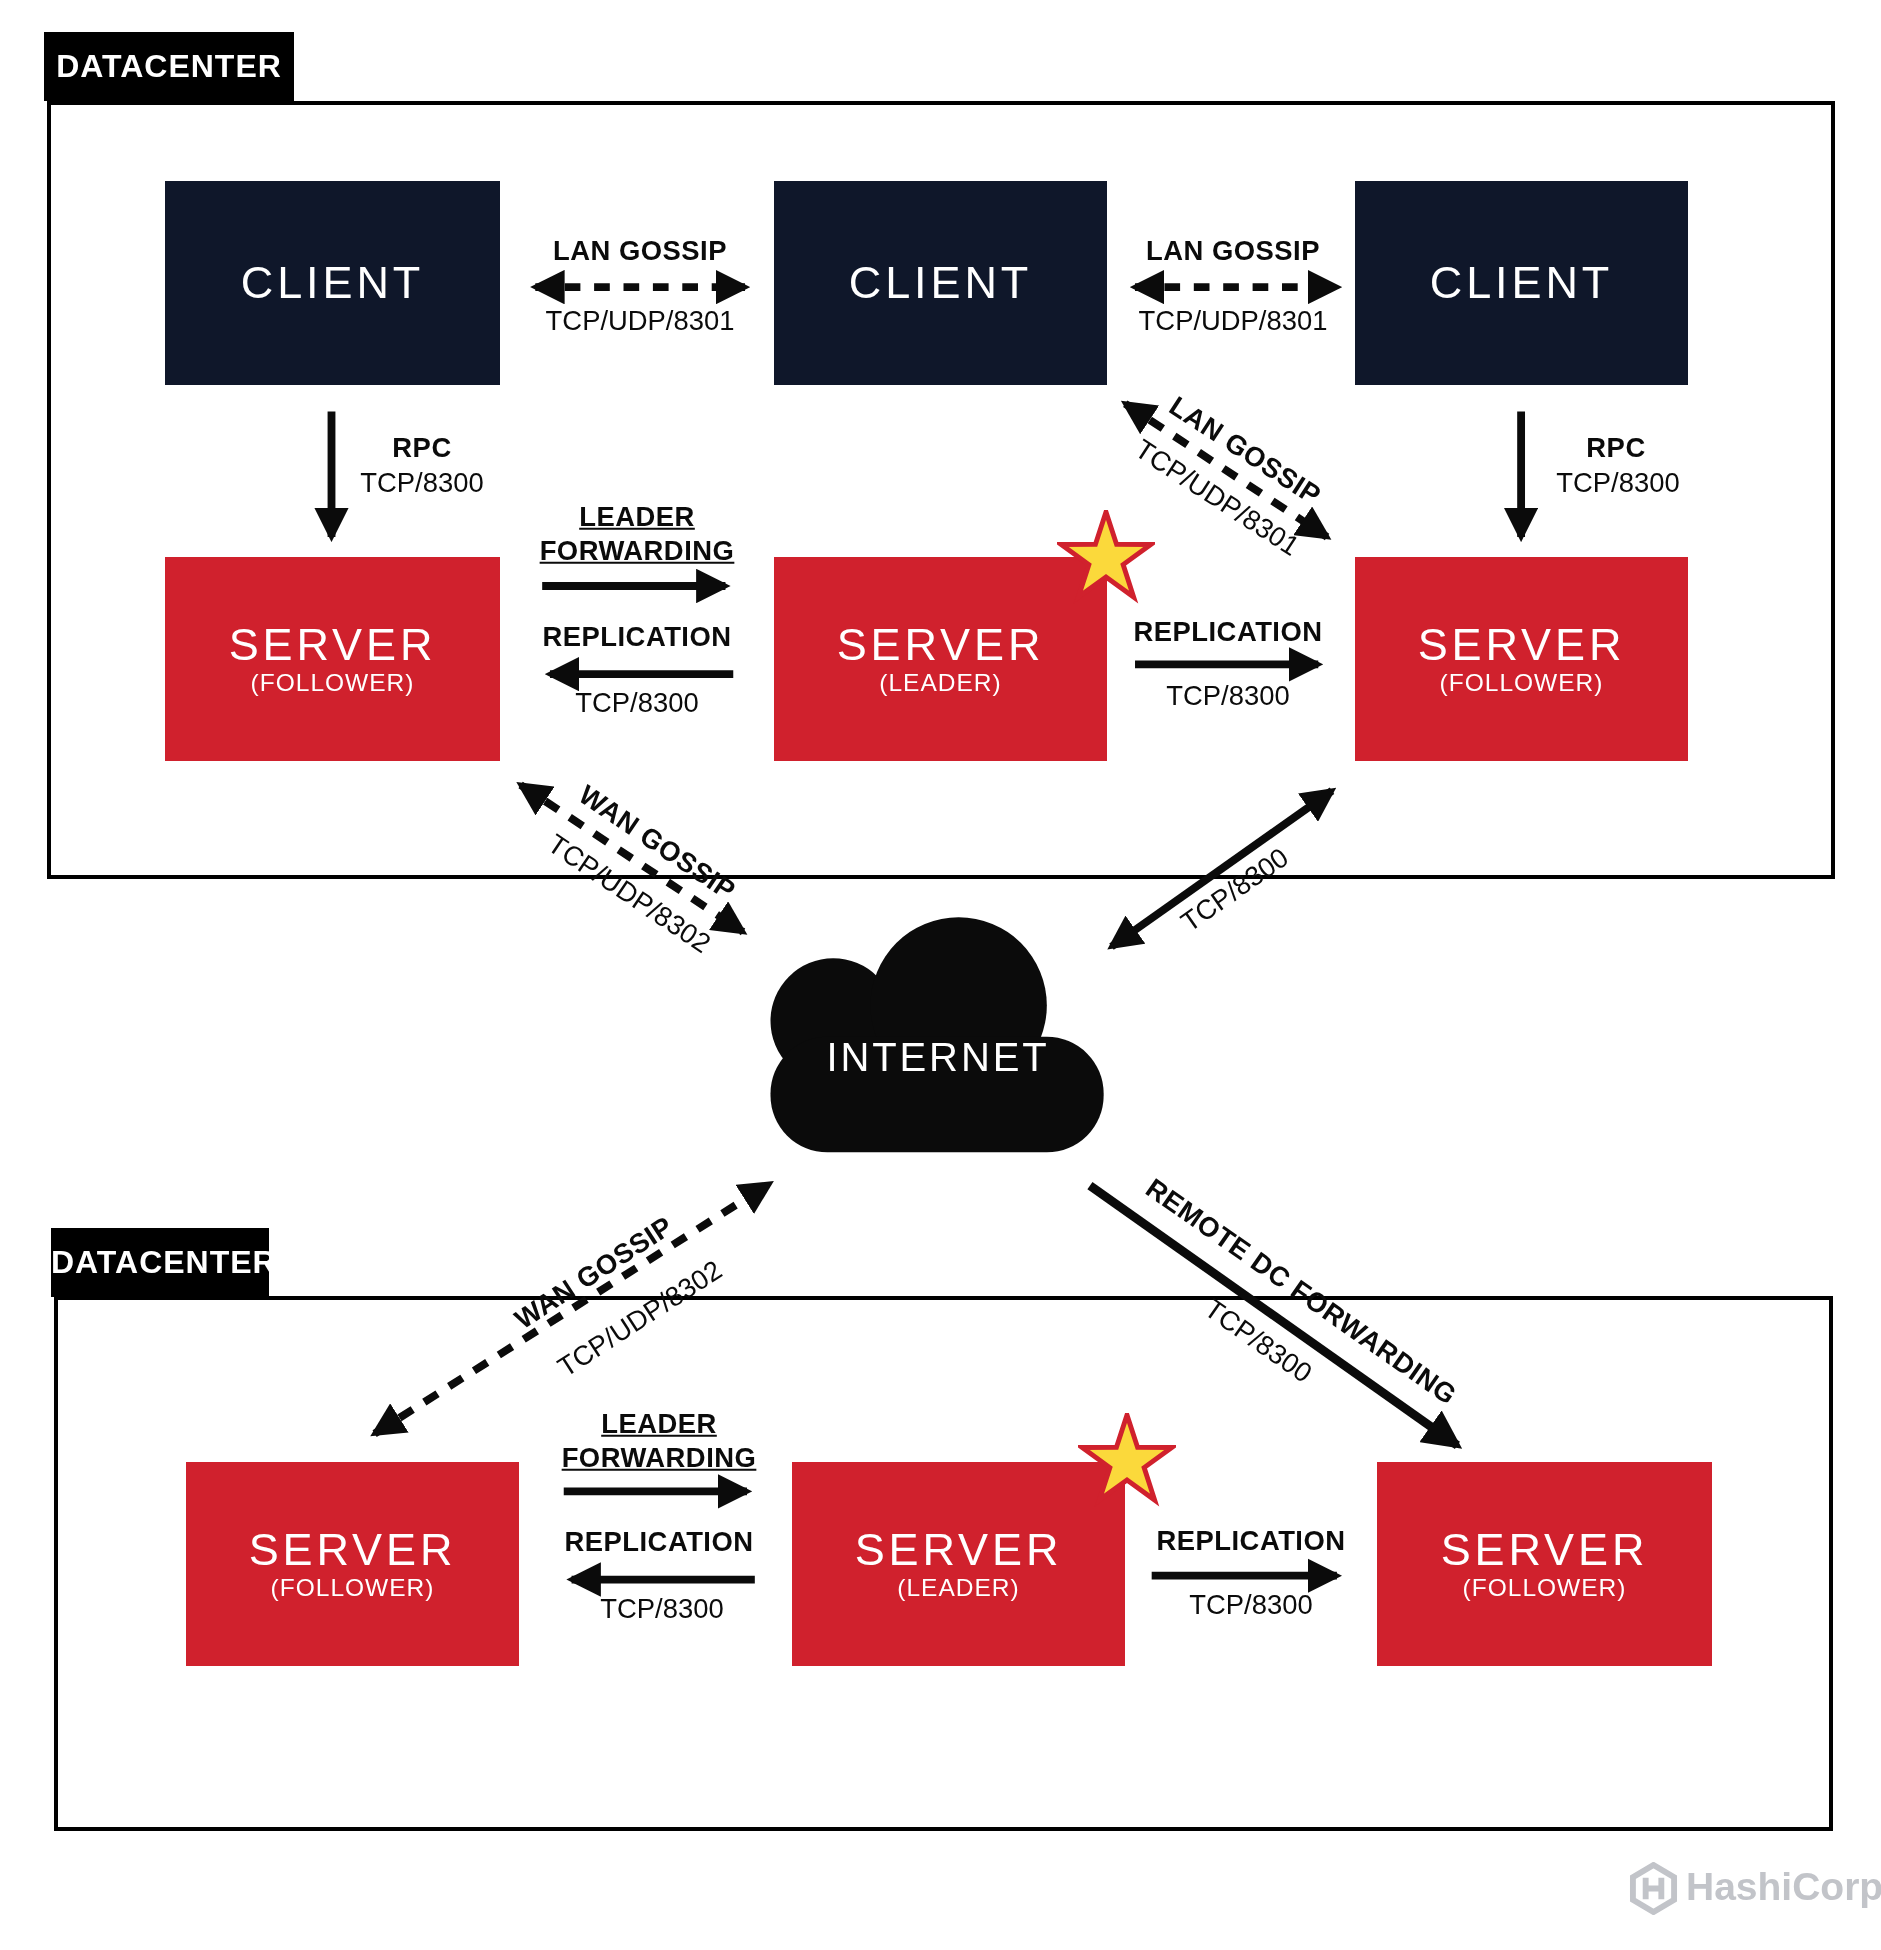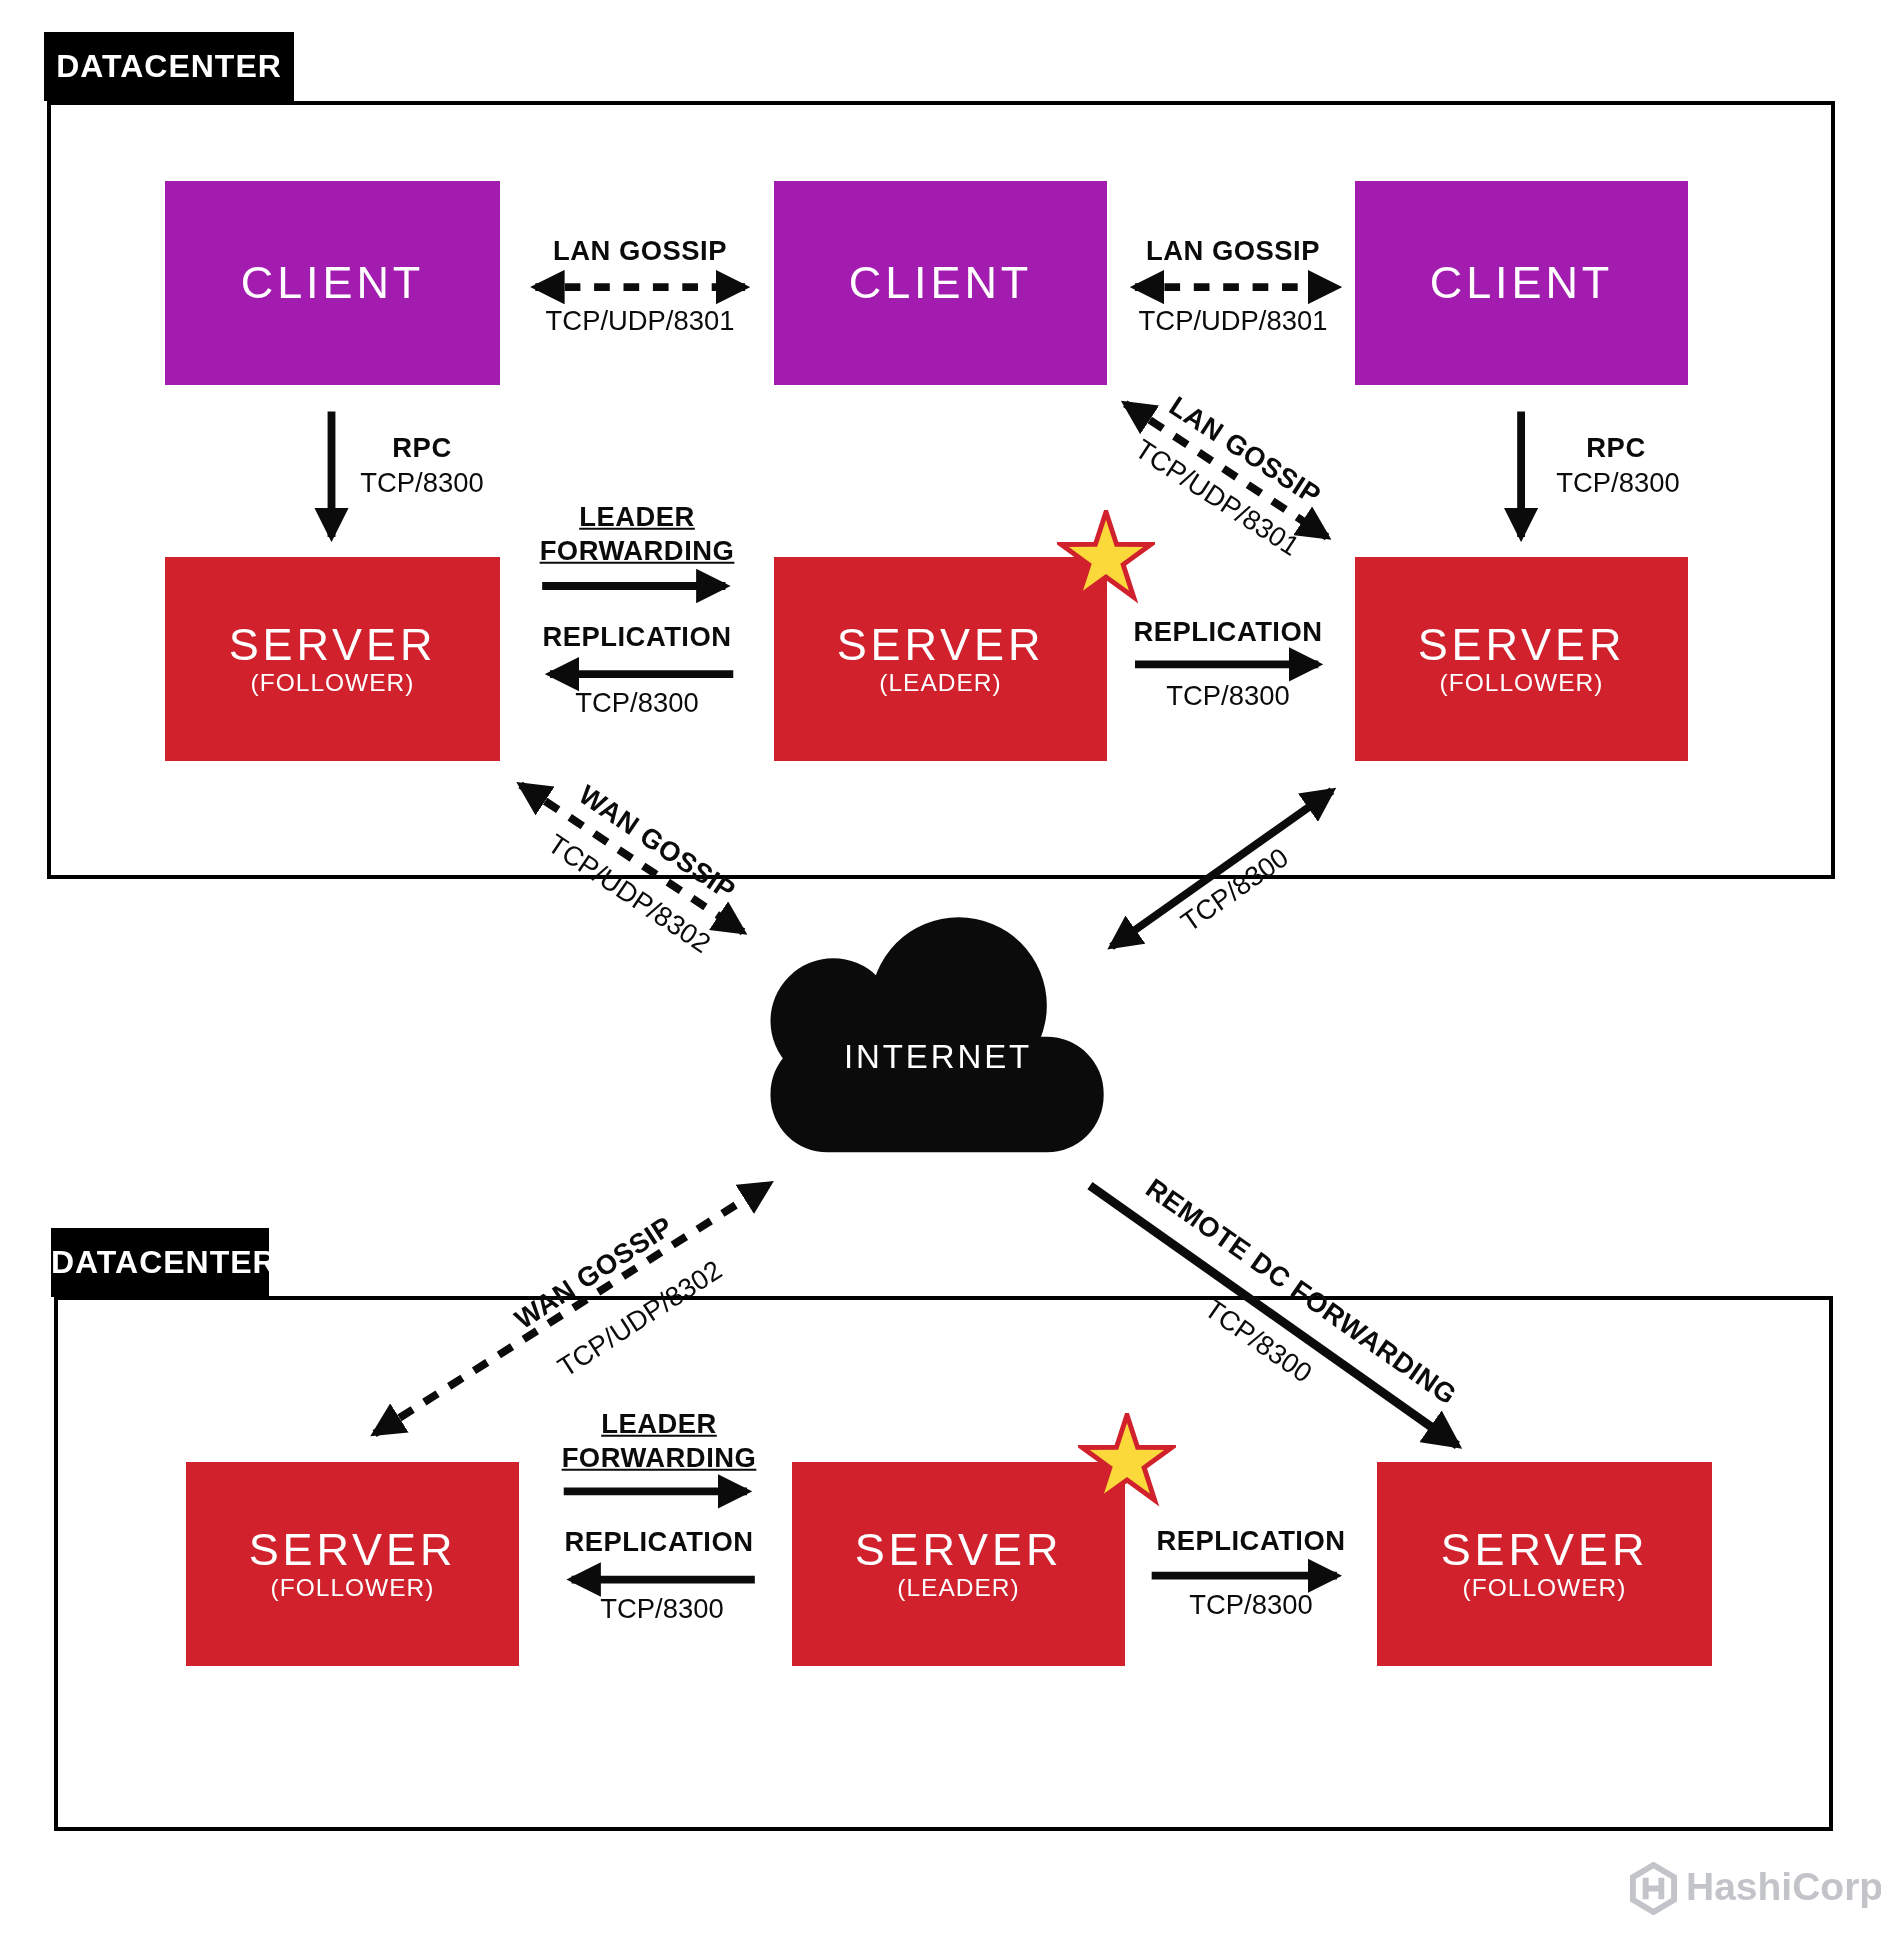--- a/index.html
+++ b/index.html
@@ -22,7 +22,7 @@
   
   .node{position:absolute;height:204px;display:flex;flex-direction:column;
         align-items:center;justify-content:center;box-sizing:border-box;}
-  .node.client{background:#a21caf;}
+  .node.client{background:#0f172a;}
   .node.server{background:#d0212d;}
   .node-label{color:#ffffff;font-size:45px;font-weight:400;letter-spacing:3.9px;line-height:1.05;}
   .node-role{color:#ffffff;font-size:24.5px;font-weight:400;letter-spacing:1px;margin-top:1px;}

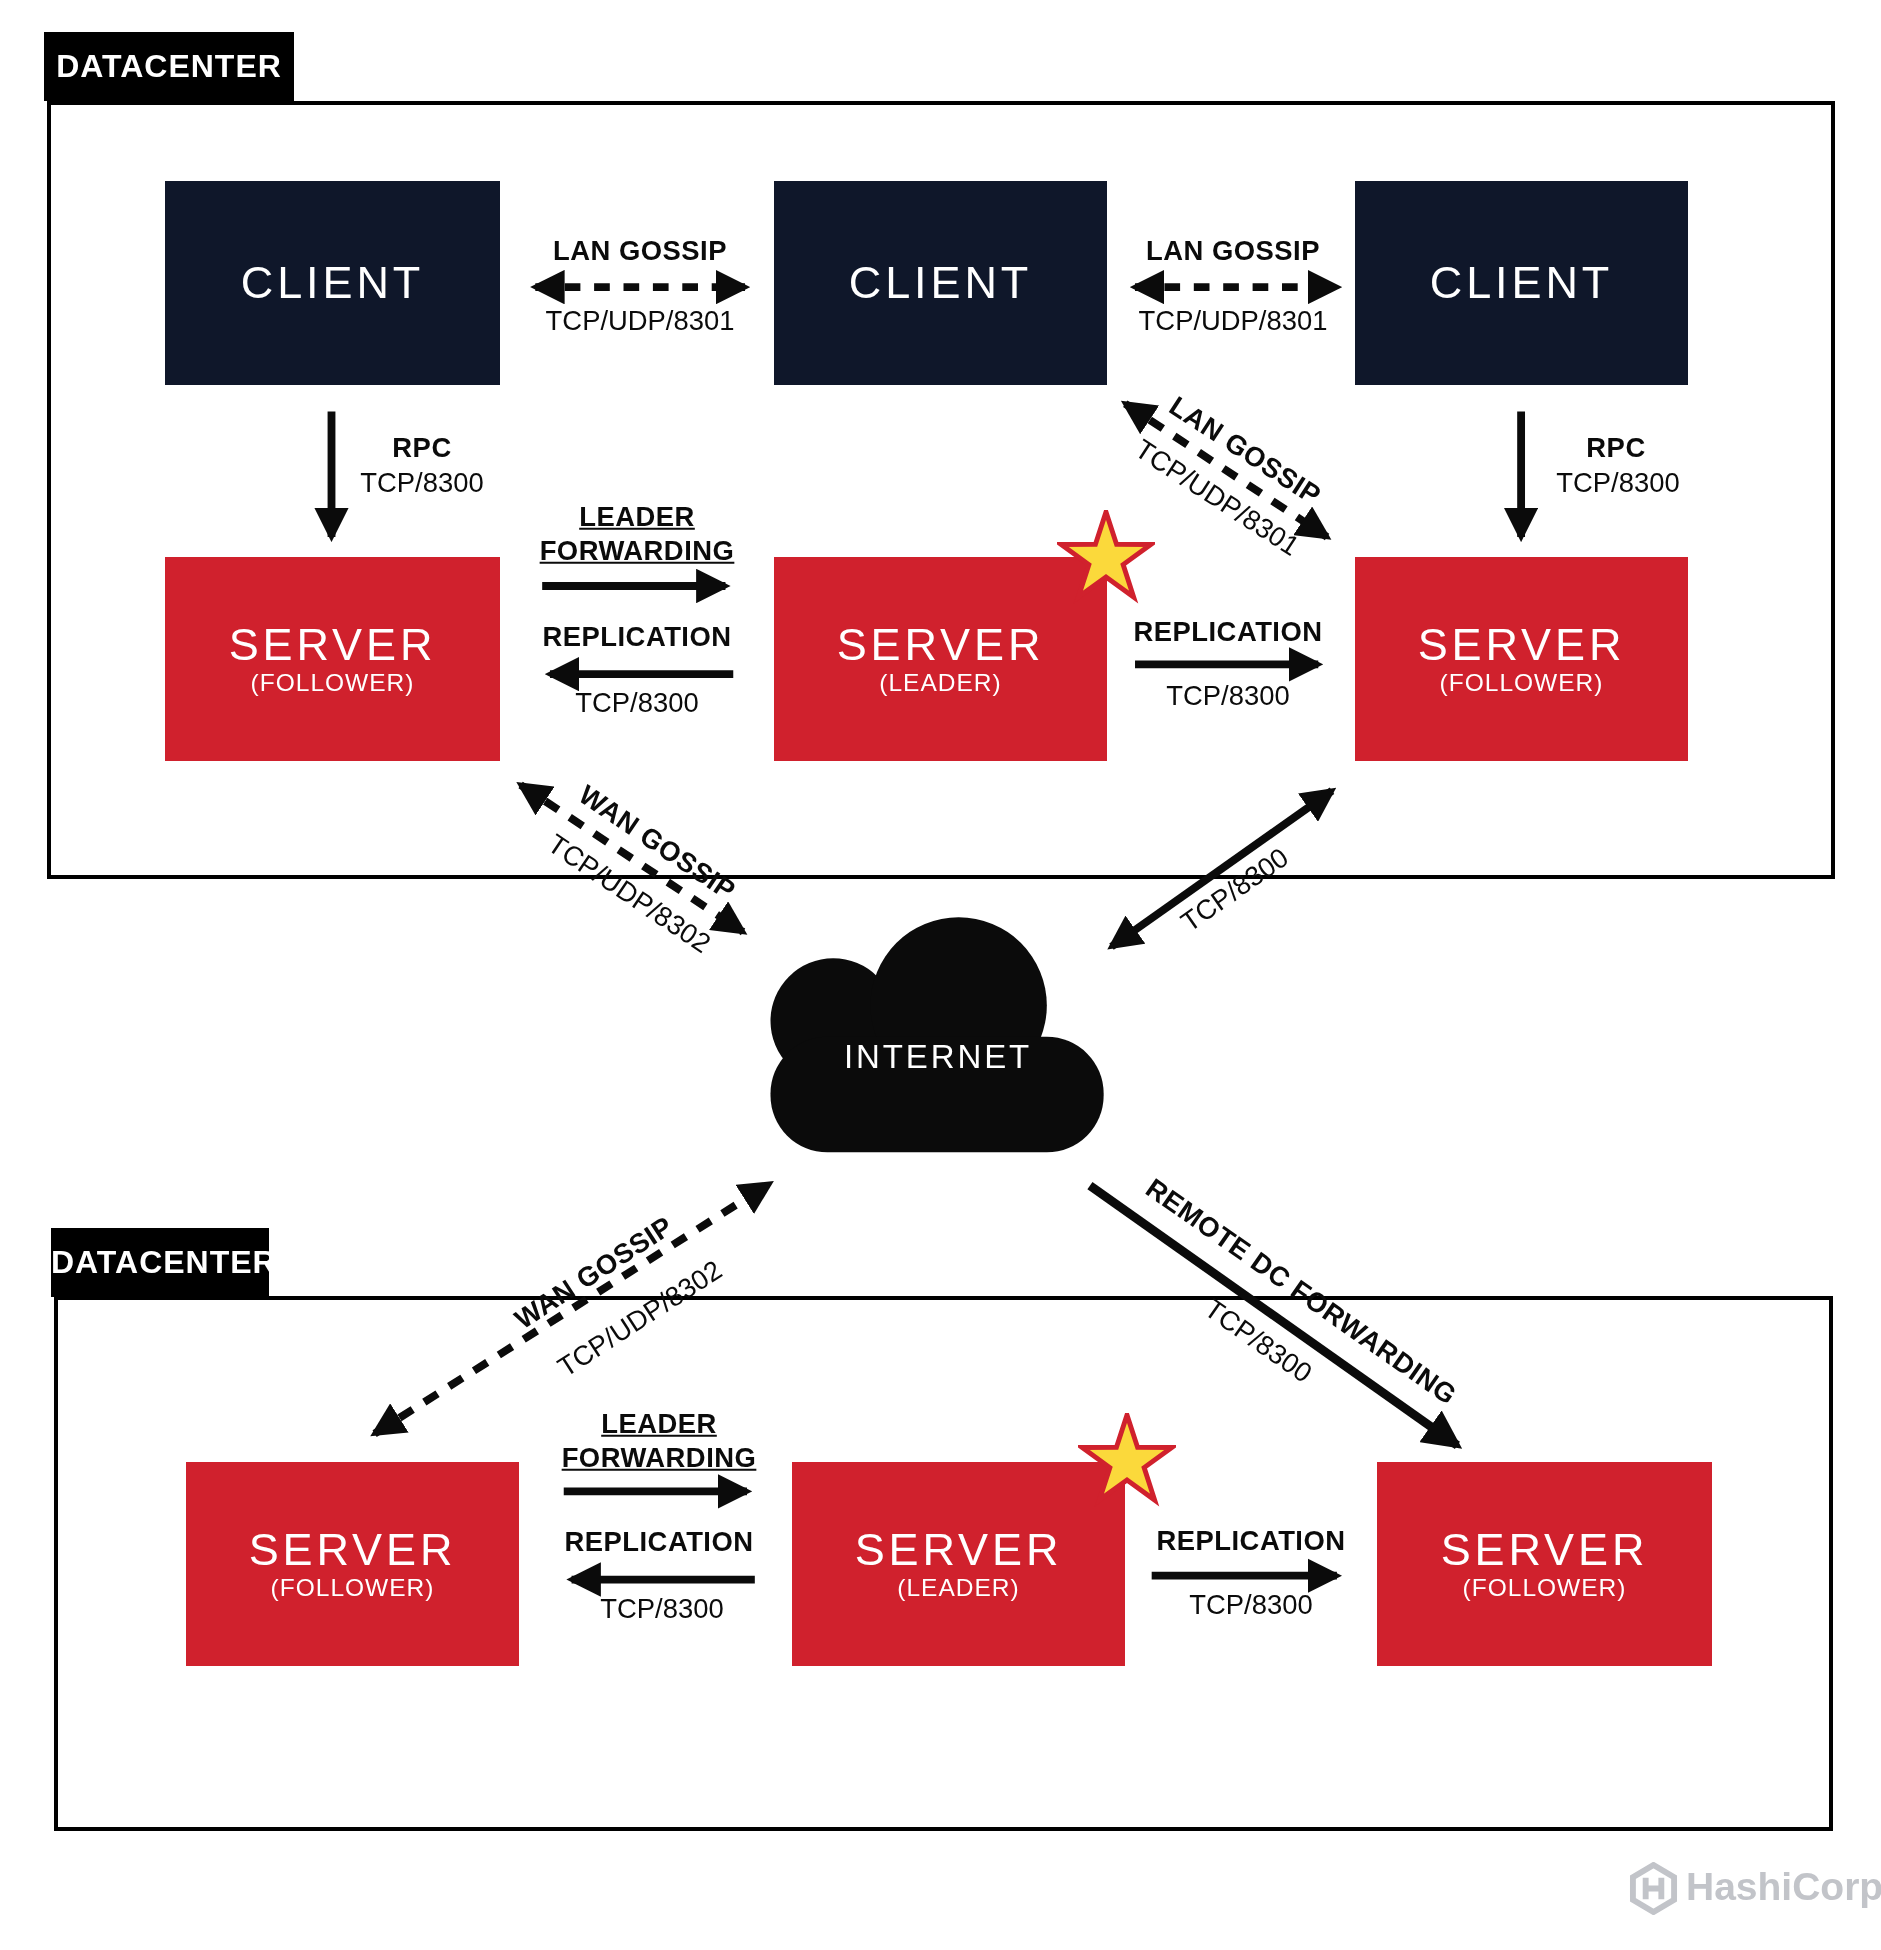--- a/index.html
+++ b/index.html
@@ -35,7 +35,7 @@
 
   
   .cloud-label{position:absolute;transform:translate(-50%,-50%);color:#ffffff;
-       font-size:33px;letter-spacing:2.9px;font-weight:400;}
+       font-size:40px;letter-spacing:2.9px;font-weight:400;}
 
   
   svg.star{position:absolute;}

